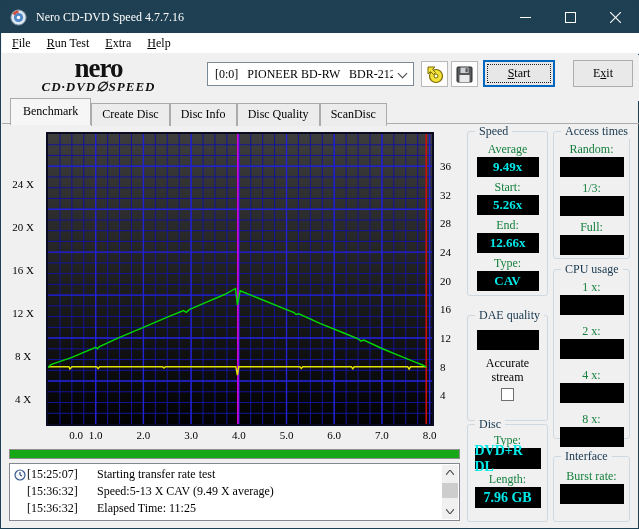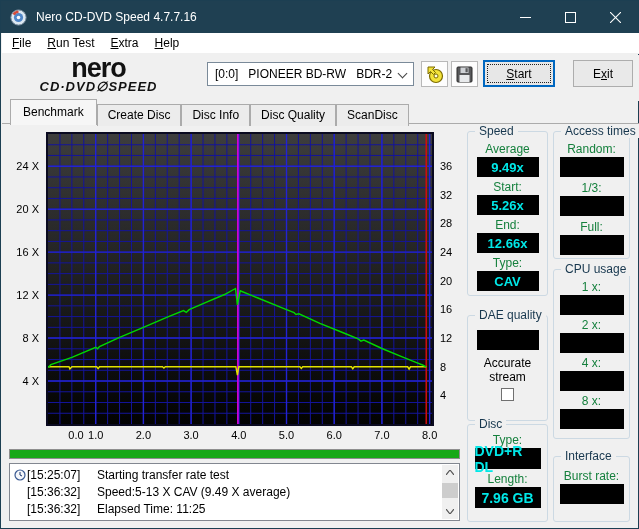--- a/index.html
+++ b/index.html
@@ -6,7 +6,7 @@
   html,body { width:639px; height:529px; overflow:hidden; }
   body { font-family:"Liberation Sans", sans-serif; font-size:12px; background:#f0f0f0; }
   #window { position:absolute; inset:0; width:639px; height:529px; background:#f0f0f0;
-            border:1px solid #1c3f52; }
+            border:1px solid #1c3f52;font-family:Liberation Serif, serif; }
 
   
   .titlebar { position:absolute; left:0; top:0; width:100%; height:32px; background:#1f4052;

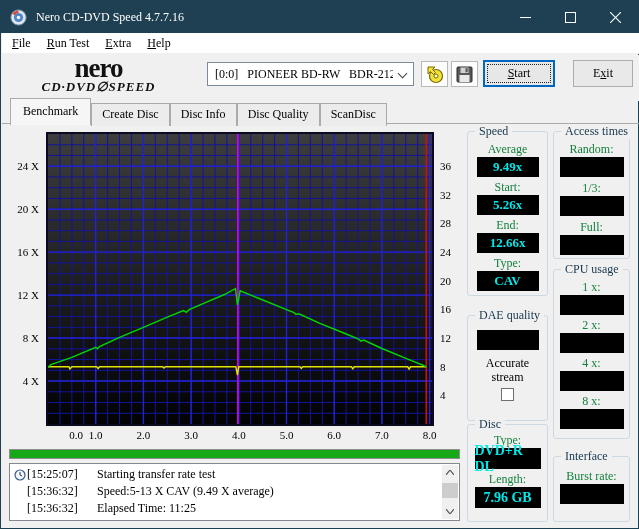--- a/index.html
+++ b/index.html
@@ -58,7 +58,7 @@
           border:2px solid #0a0a20; background:#000; }
   .plot svg { display:block; }
   .ylab-left { position:absolute; left:6px; top:8px; width:36px; height:294px; }
-  .ylab-left span { position:absolute; right:4px; width:32px; text-align:right; font-size:11px; color:#000; }
+  .ylab-left span { position:absolute; right:4px; width:32px; text-align:center; font-size:11px; color:#000;margin-top:18px; }
   .ylab-right { position:absolute; left:437px; top:8px; width:22px; height:294px; }
   .ylab-right span { position:absolute; left:2px; font-size:11px; color:#000; }
   .xlab { position:absolute; left:45px; top:305px; width:390px; height:14px; }

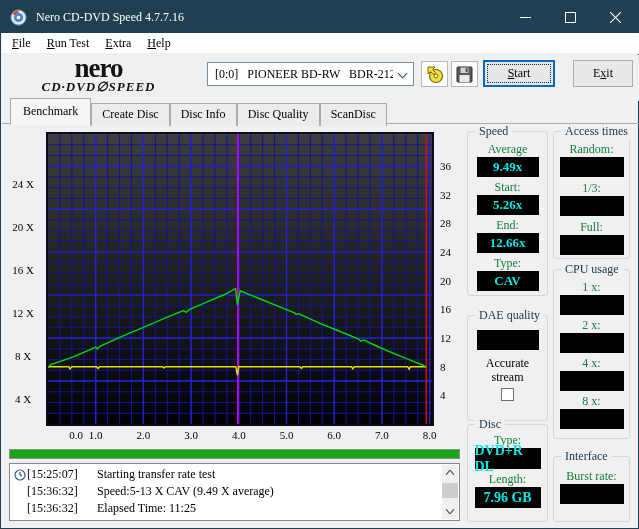--- a/index.html
+++ b/index.html
@@ -389,7 +389,7 @@
 
   <div class="groupbox" id="panel-cpu">
     <span class="gb-title">CPU usage</span>
-    <div class="gb-body" id="cpu-fields" style="gap:3px;">
+    <div class="gb-body" id="cpu-fields" style="gap:9px;">
         <div class="field">
           <div class="field-label">1 x:</div>
           <div class="value-box"></div>

